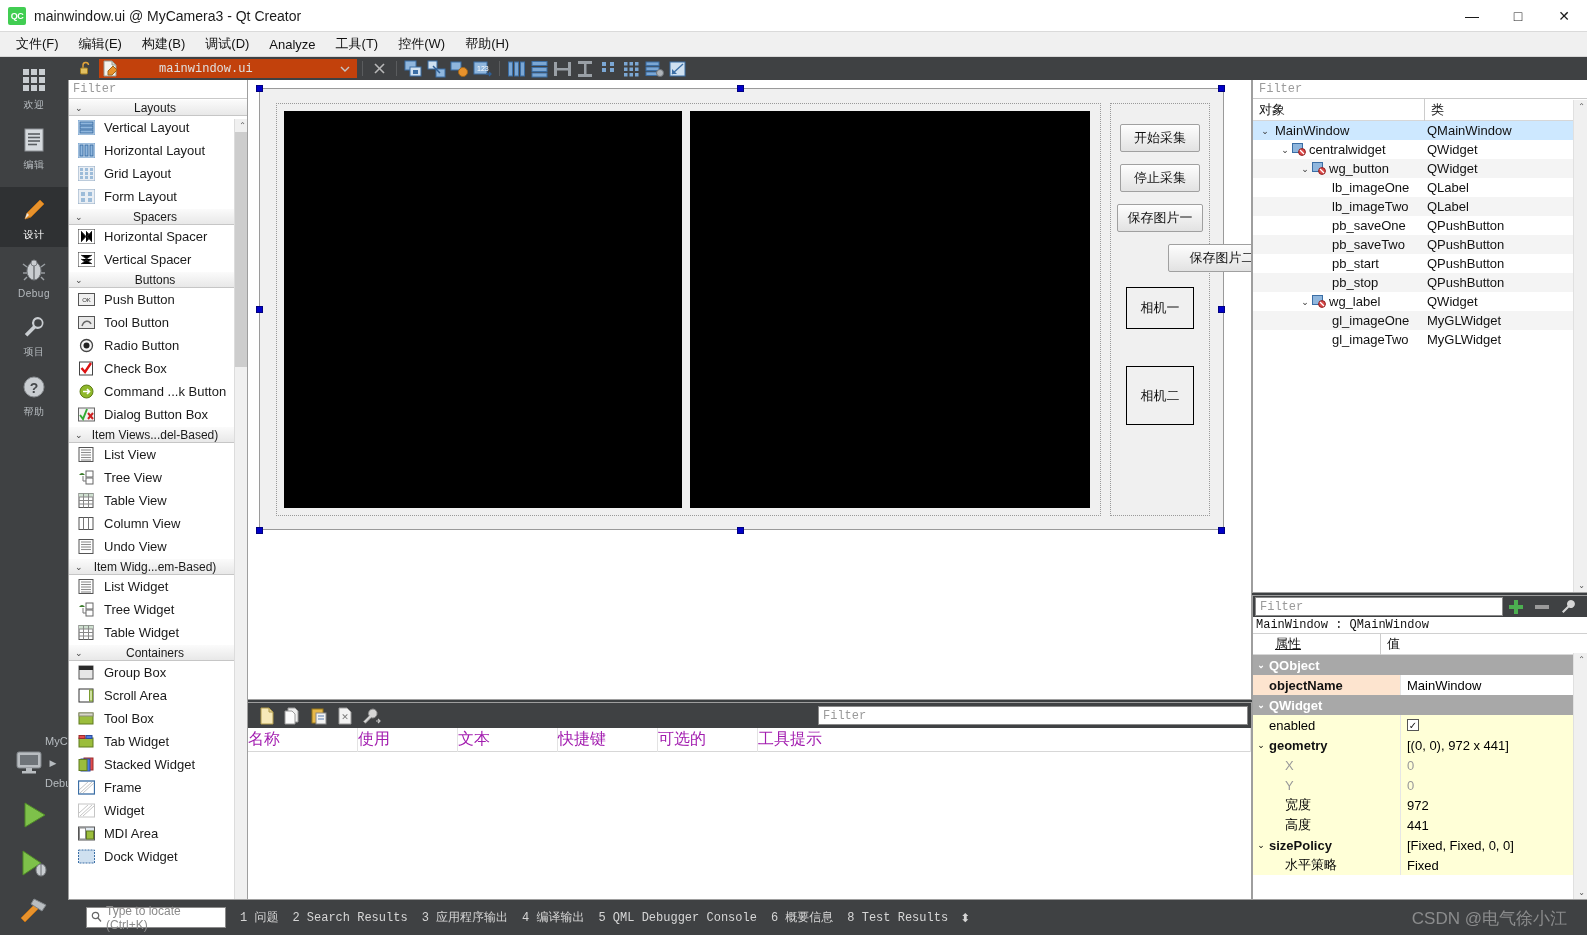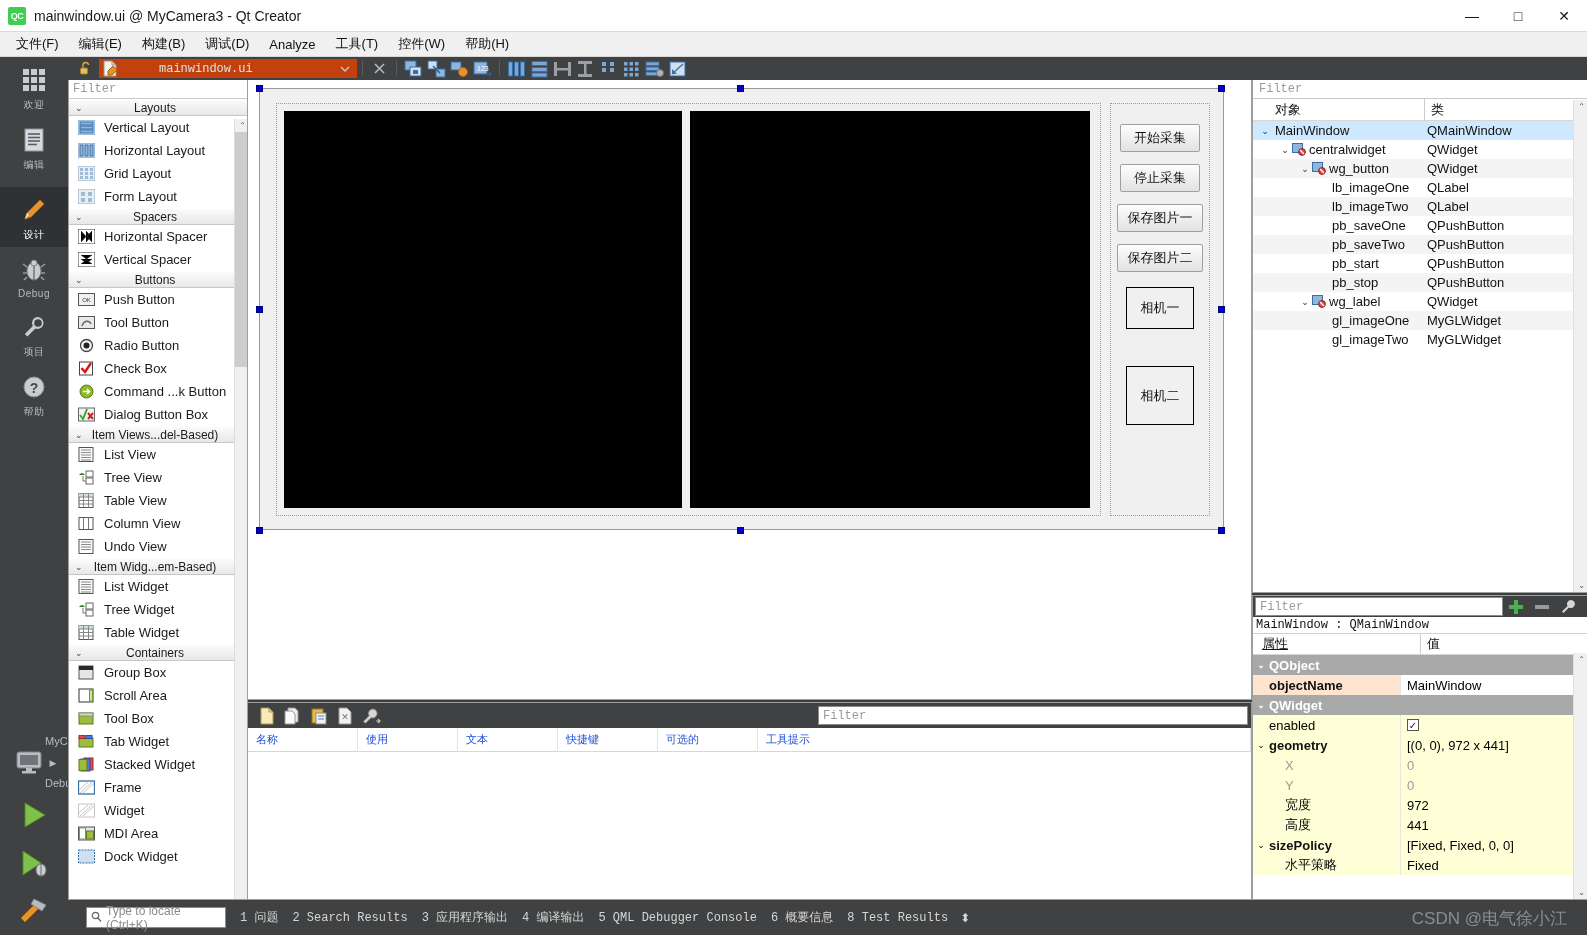--- a/index.html
+++ b/index.html
@@ -187,7 +187,7 @@
     color: #9a9a9a; font-family: "Liberation Mono", monospace; font-size: 12px;
   }
   .oi-head { height: 22px; display: flex; align-items: center; background: #fff; border-bottom: 1px solid #d7d7d7; }
-  .oi-h1 { width: 172px; padding-left: 22px; font-size: 13px; color: #111; border-right: 1px solid #ccc; height: 22px; display:flex; align-items:center;}
+  .oi-h1 { width: 172px; padding-left: 6px; font-size: 13px; color: #111; border-right: 1px solid #ccc; height: 22px; display:flex; align-items:center;}
   .oi-h2 { flex: 1; padding-left: 6px; font-size: 13px; color: #111; height: 22px; display:flex; align-items:center;}
   .oi-row { height: 19px; display: flex; align-items: center; font-size: 13px; color: #111; }
   .oi-row.alt { background: #f4f4f4; }

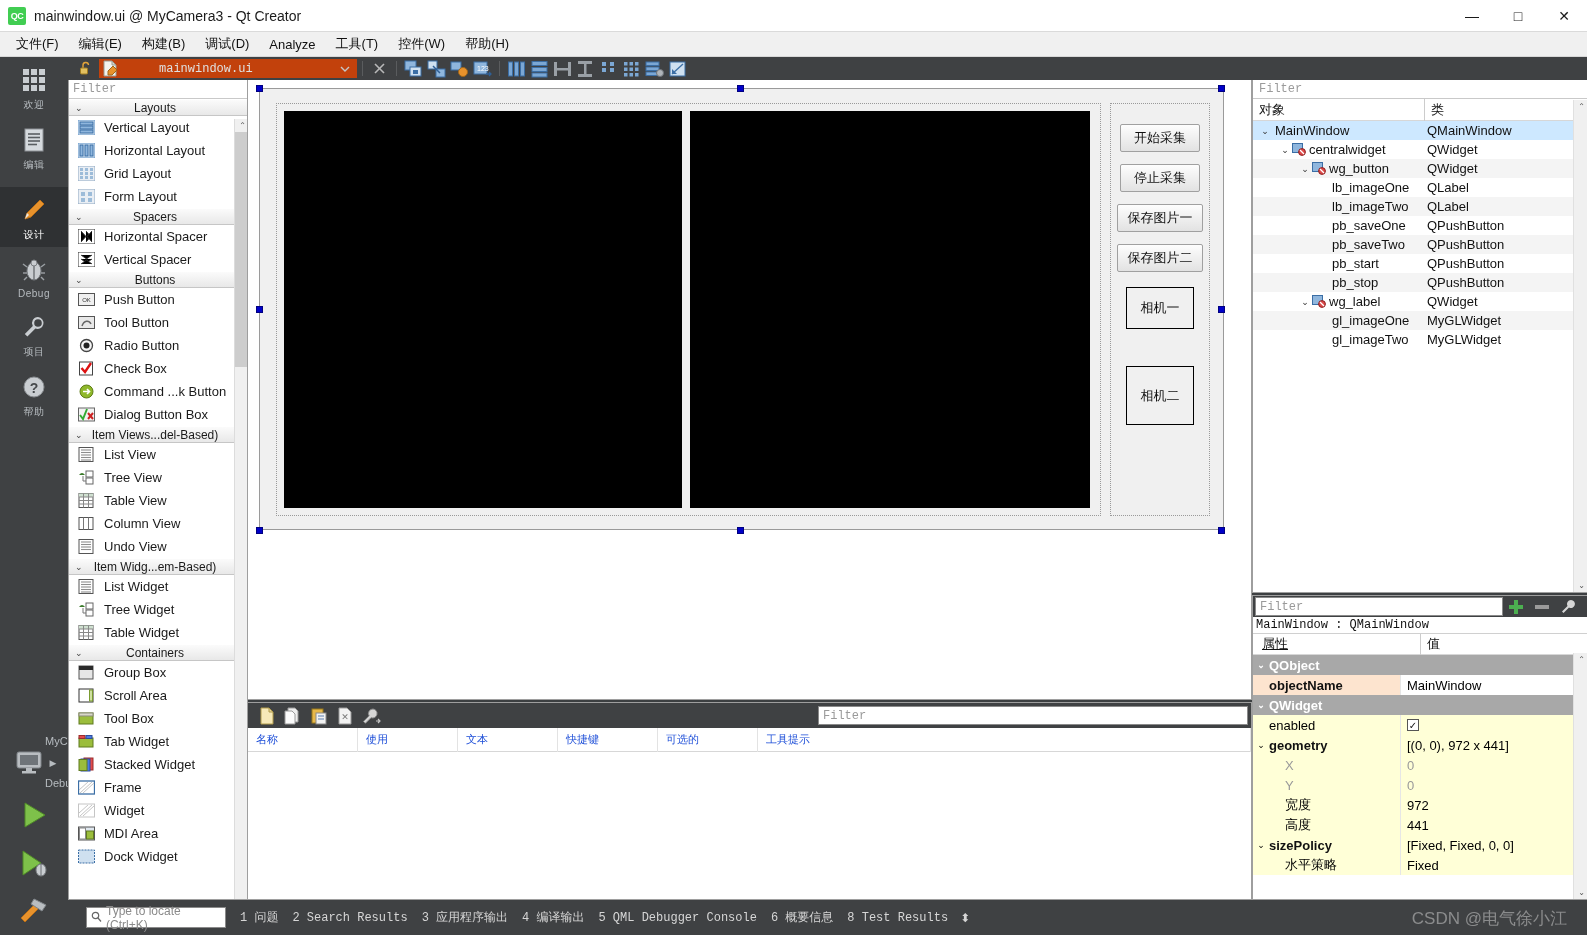--- a/index.html
+++ b/index.html
@@ -943,7 +943,7 @@
       <div class="pbtn" style="left:860px; top:35px; width:80px; height:28px;">开始采集</div>
       <div class="pbtn" style="left:860px; top:75px; width:80px; height:28px;">停止采集</div>
       <div class="pbtn" style="left:857px; top:115px; width:86px; height:28px;">保存图片一</div>
-      <div class="pbtn" style="left:857px; top:155px; width:86px; height:28px;">保存图片二</div>
+      <div class="pbtn" style="left:908px; top:155px; width:108px; height:28px;">保存图片二</div>
 
       <div class="lbl" style="left:866px; top:198px; width:68px; height:42px;">相机一</div>
       <div class="lbl" style="left:866px; top:277px; width:68px; height:59px;">相机二</div>

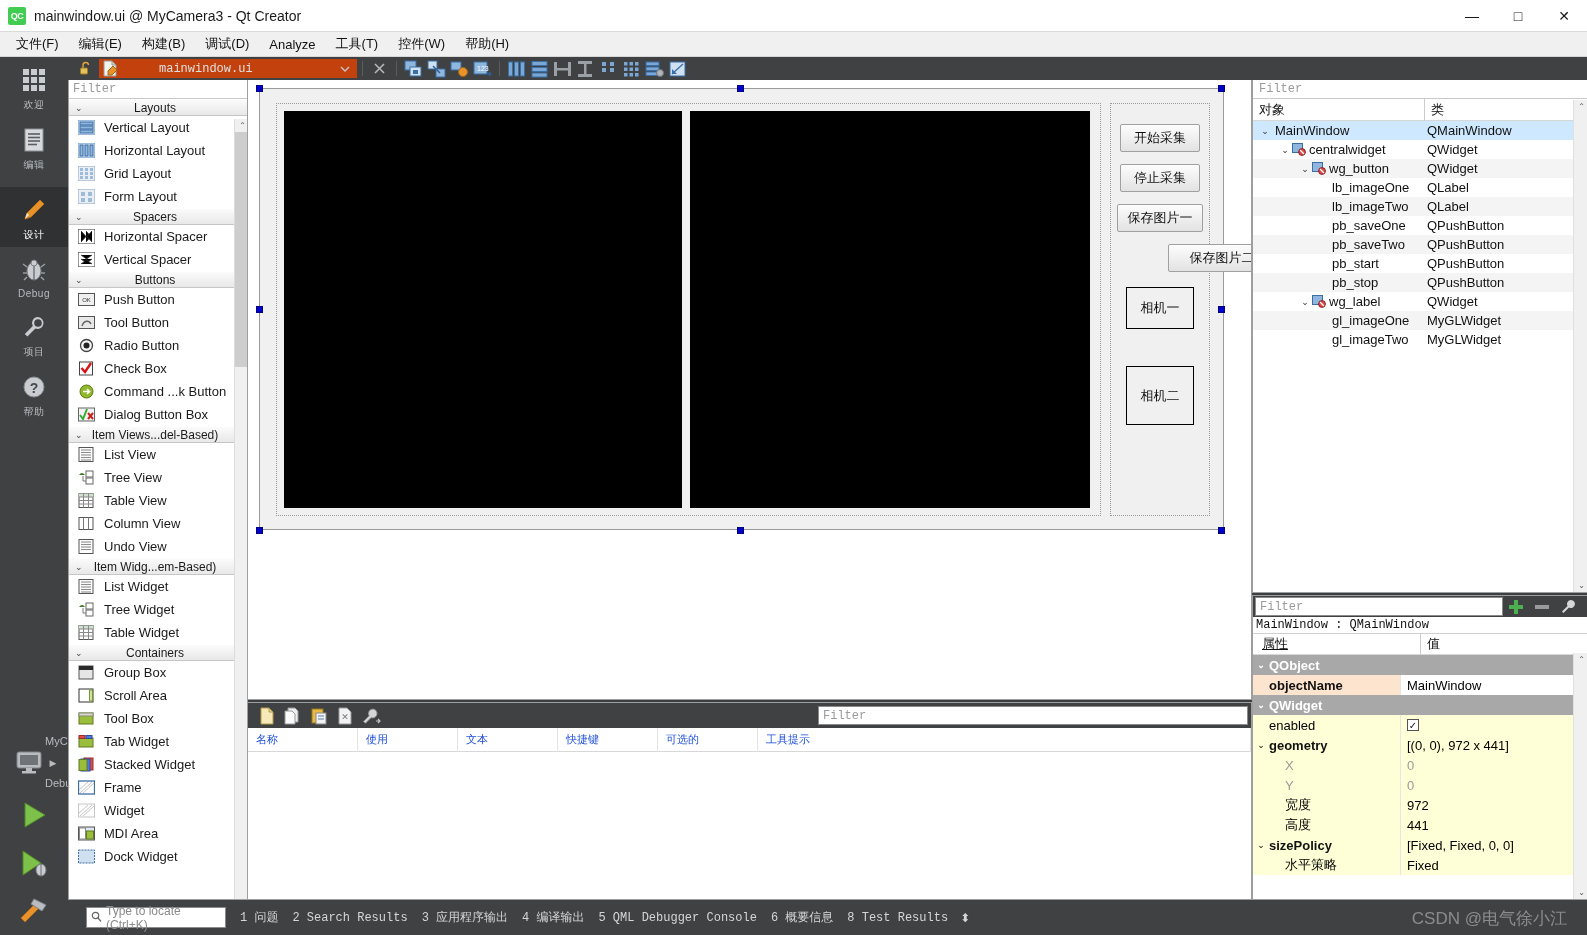--- a/index.html
+++ b/index.html
@@ -217,7 +217,7 @@
     border-bottom: 1px solid #d0d0d0; background: #fff;
   }
   .pe-head { height: 21px; display: flex; align-items: center; border-bottom: 1px solid #d7d7d7; background: #fff; }
-  .pe-h1 { width: 168px; padding-left: 9px; font-size: 13px; color: #111; border-right: 1px solid #ccc; height:21px; display:flex; align-items:center;text-decoration:underline;}
+  .pe-h1 { width: 128px; padding-left: 22px; font-size: 13px; color: #111; border-right: 1px solid #ccc; height:21px; display:flex; align-items:center;text-decoration:underline;}
   .pe-h2 { flex: 1; padding-left: 6px; font-size: 13px; color: #111; height:21px; display:flex; align-items:center;}
   .pe-row { height: 20px; display: flex; align-items: center; font-size: 13px; }
   .pe-key { width: 148px; height: 20px; display: flex; align-items: center; border-right: 1px solid #e6e6e6; }

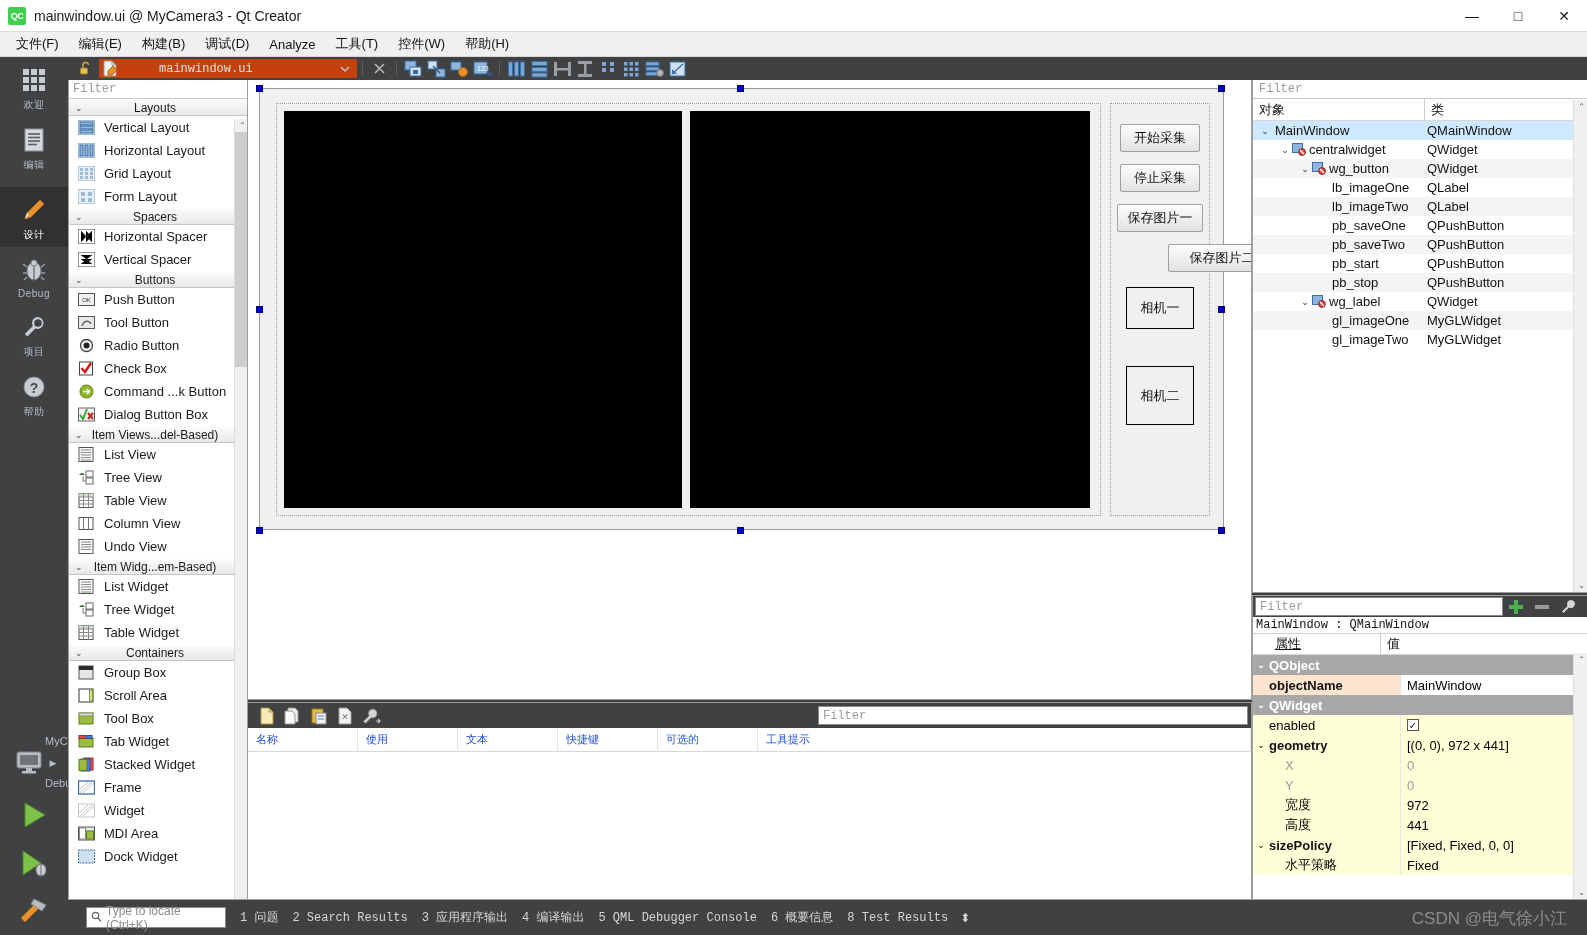--- a/index.html
+++ b/index.html
@@ -171,7 +171,7 @@
     background: #ffffff; border-bottom: 1px solid #d7d7d7;
   }
   .ae-col {
-    font-size: 11px; color: #1d4ed8; padding-left: 8px;
+    font-size: 16px; color: #a21caf; 
     border-right: 1px solid #e3e3e3; height: 24px; display: flex; align-items: center;
   }
 

